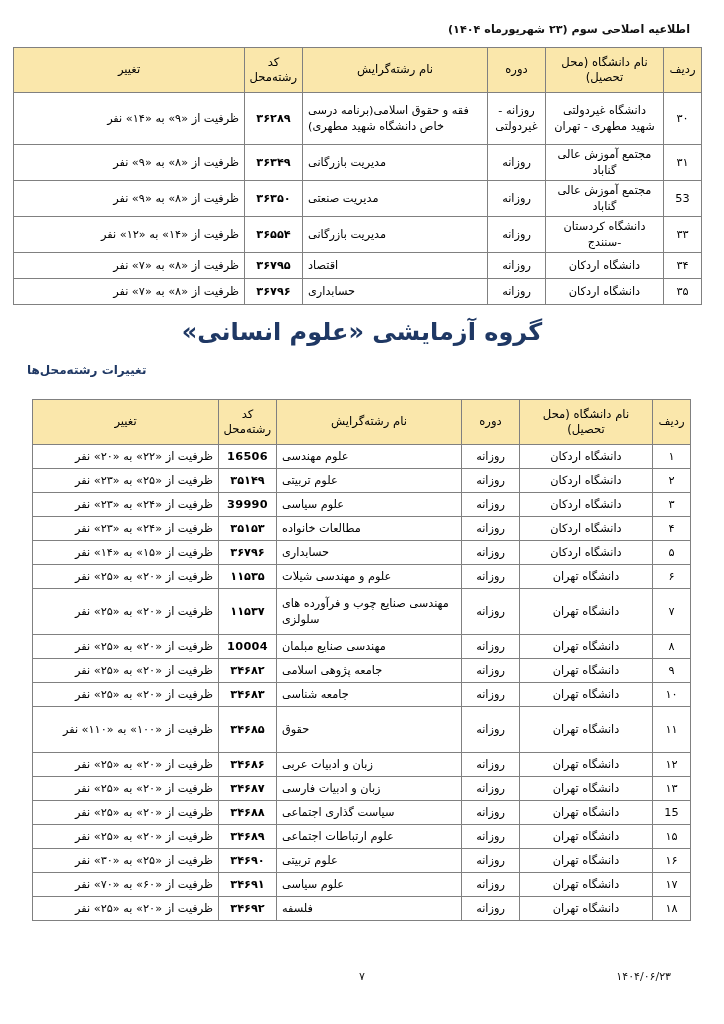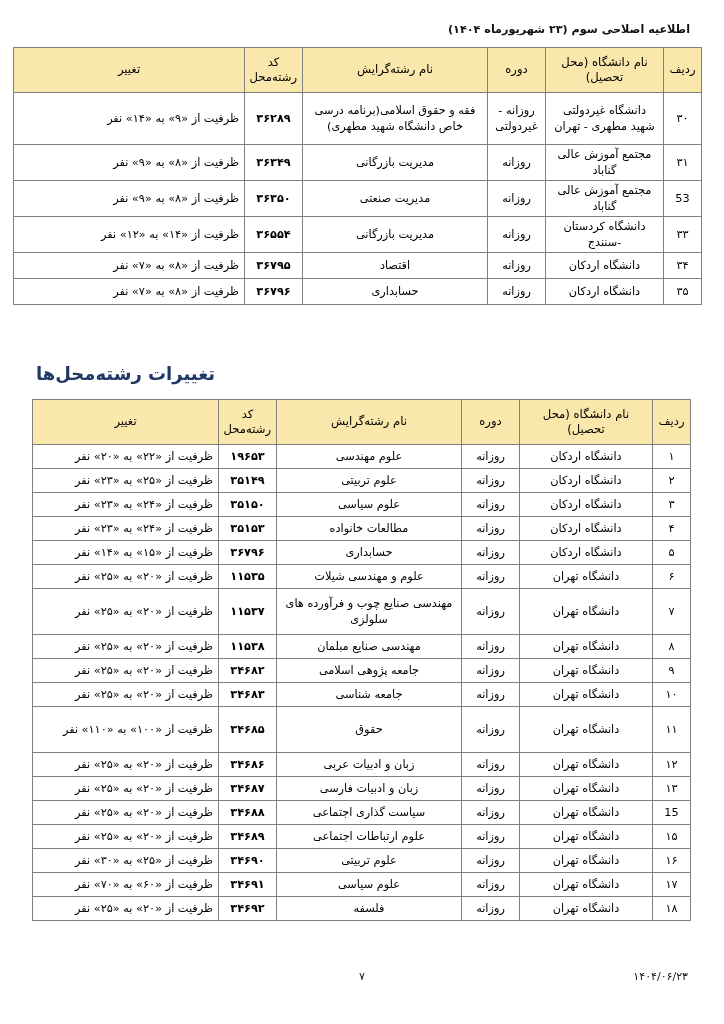--- a/index.html
+++ b/index.html
@@ -73,7 +73,7 @@
   td.c-rank   { text-align: center; }
   td.c-univ   { text-align: center; margin-top: 8px; }
   td.c-course { text-align: center; }
-  td.c-field  { text-align: center; margin-top: 8px; }
+  td.c-field  { text-align: left; margin-top: 8px; }
   td.c-code   { text-align: center; font-weight: bold; letter-spacing: .3px; margin-top: 7px; }
   td.c-change { text-align: right; }
 

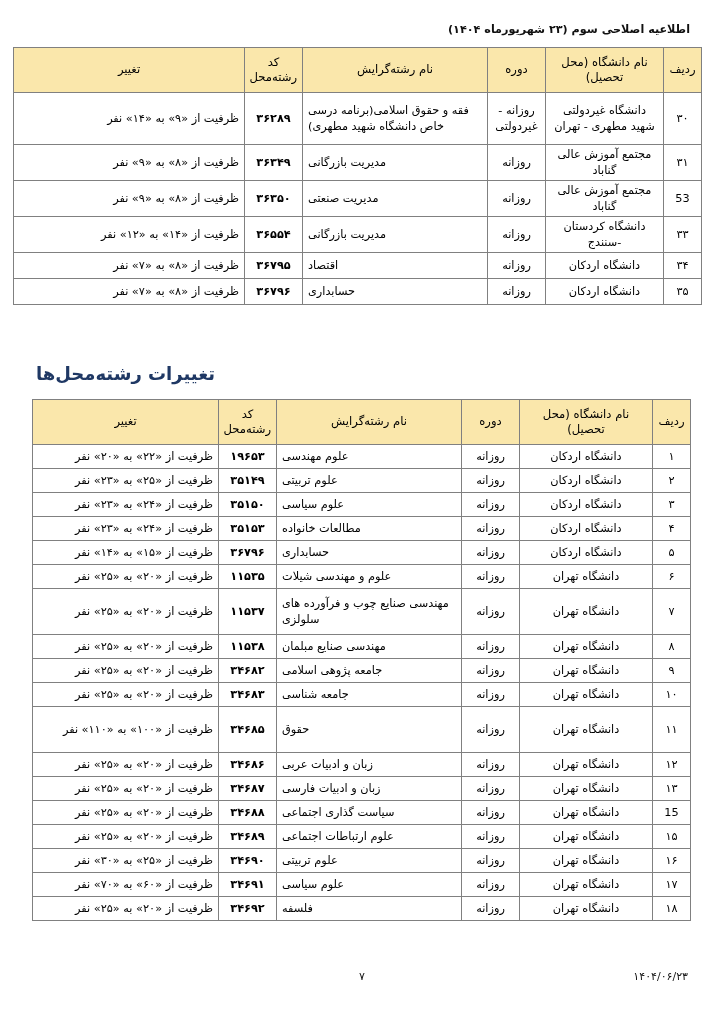--- a/index.html
+++ b/index.html
@@ -238,6 +238,7 @@
       </tbody>
   </table>
 
+  <div class="group-title">گروه آزمایشی «علوم انسانی»</div>
   <div class="subsection-title">تغییرات رشته‌محل‌ها</div>
 
   <table class="grid" id="table-lower">

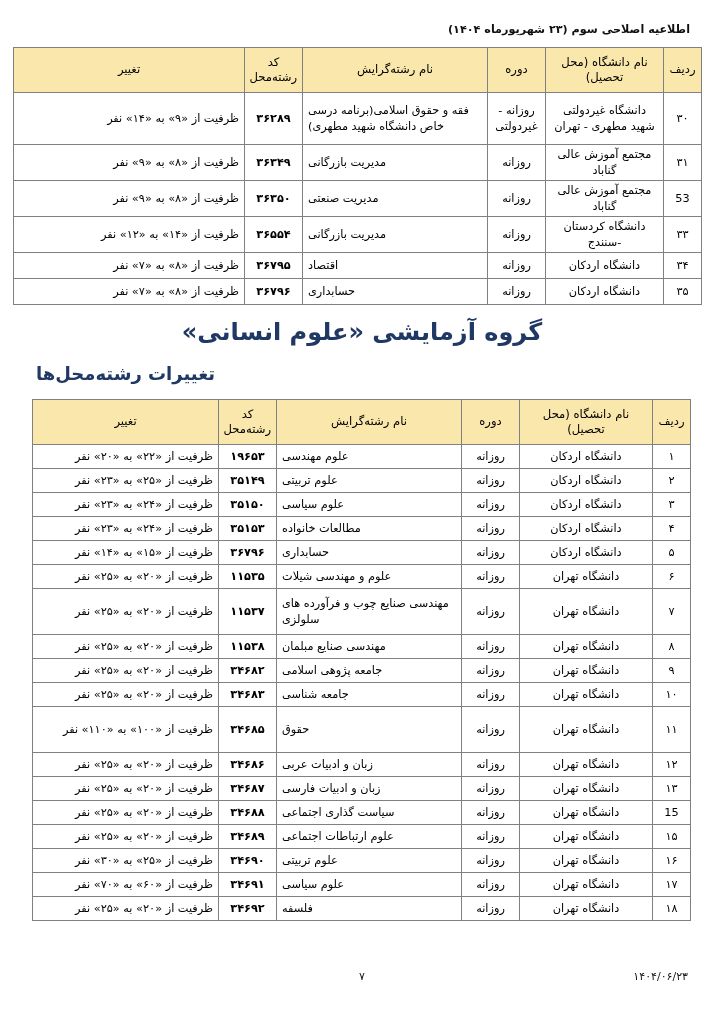--- a/index.html
+++ b/index.html
@@ -111,8 +111,8 @@
     right: 0;
     left: 0;
     text-align: left;
-    padding-left: 36px;
-    font-size: 18px;
+    padding-left: 27px;
+    font-size: 12px;
     font-weight: bold;
     color: #1f3864;
   }

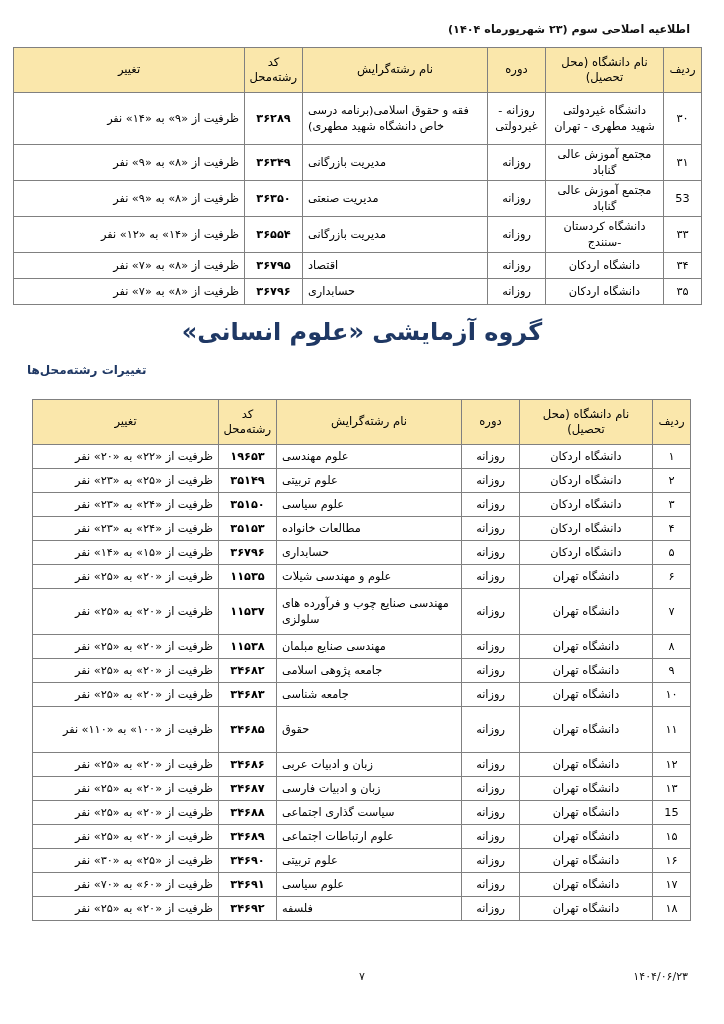--- a/index.html
+++ b/index.html
@@ -269,7 +269,7 @@
           <td class="c-univ">دانشگاه اردکان</td>
           <td class="c-course">روزانه</td>
           <td class="c-field">علوم مهندسی</td>
-          <td class="c-code">۱۹۶۵۳</td>
+          <td class="c-code">16506</td>
           <td class="c-change">ظرفیت از «۲۲» به «۲۰» نفر</td>
         </tr>
         <tr>

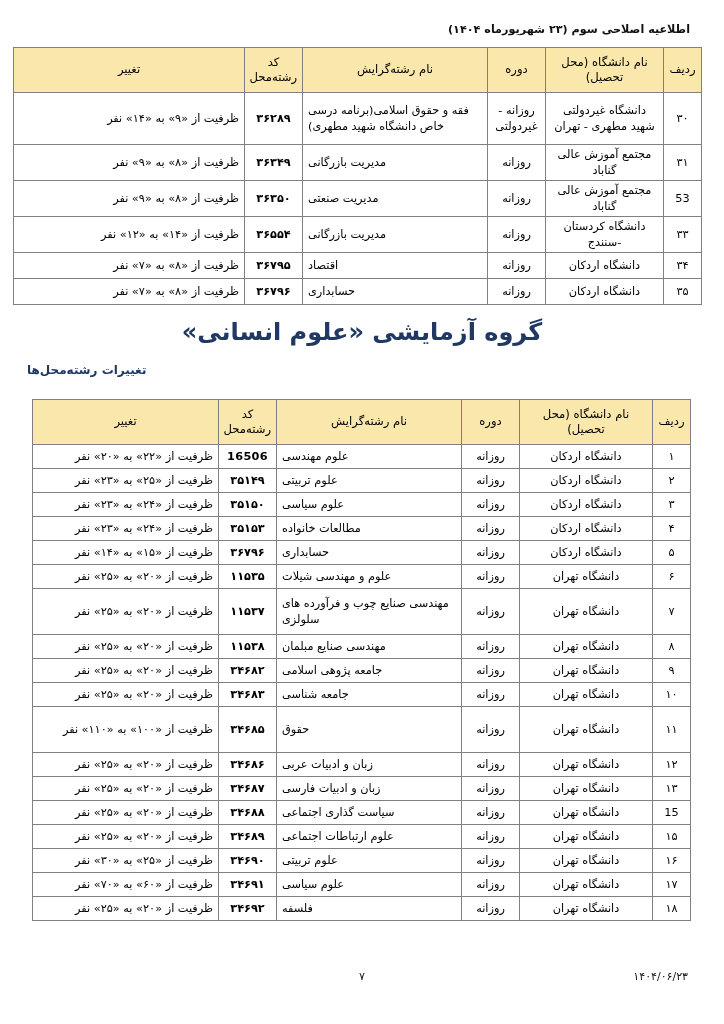--- a/index.html
+++ b/index.html
@@ -285,7 +285,7 @@
           <td class="c-univ">دانشگاه اردکان</td>
           <td class="c-course">روزانه</td>
           <td class="c-field">علوم سیاسی</td>
-          <td class="c-code">۳۵۱۵۰</td>
+          <td class="c-code">39990</td>
           <td class="c-change">ظرفیت از «۲۴» به «۲۳» نفر</td>
         </tr>
         <tr>

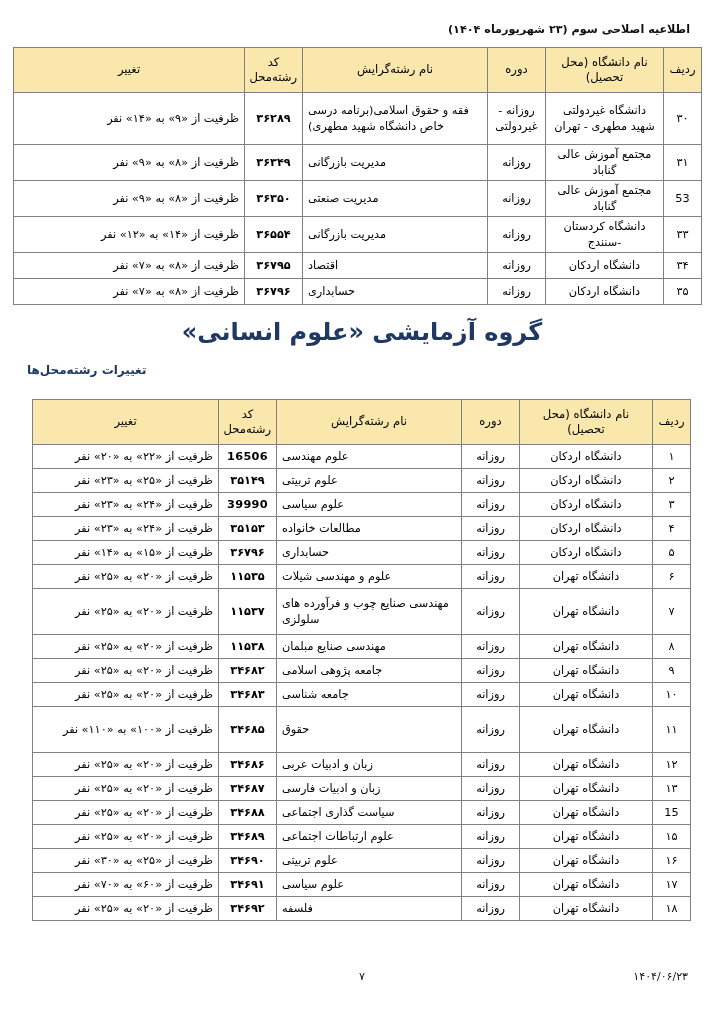--- a/index.html
+++ b/index.html
@@ -325,7 +325,7 @@
           <td class="c-univ">دانشگاه تهران</td>
           <td class="c-course">روزانه</td>
           <td class="c-field">مهندسی صنایع مبلمان</td>
-          <td class="c-code">۱۱۵۳۸</td>
+          <td class="c-code">10004</td>
           <td class="c-change">ظرفیت از «۲۰» به «۲۵» نفر</td>
         </tr>
         <tr>

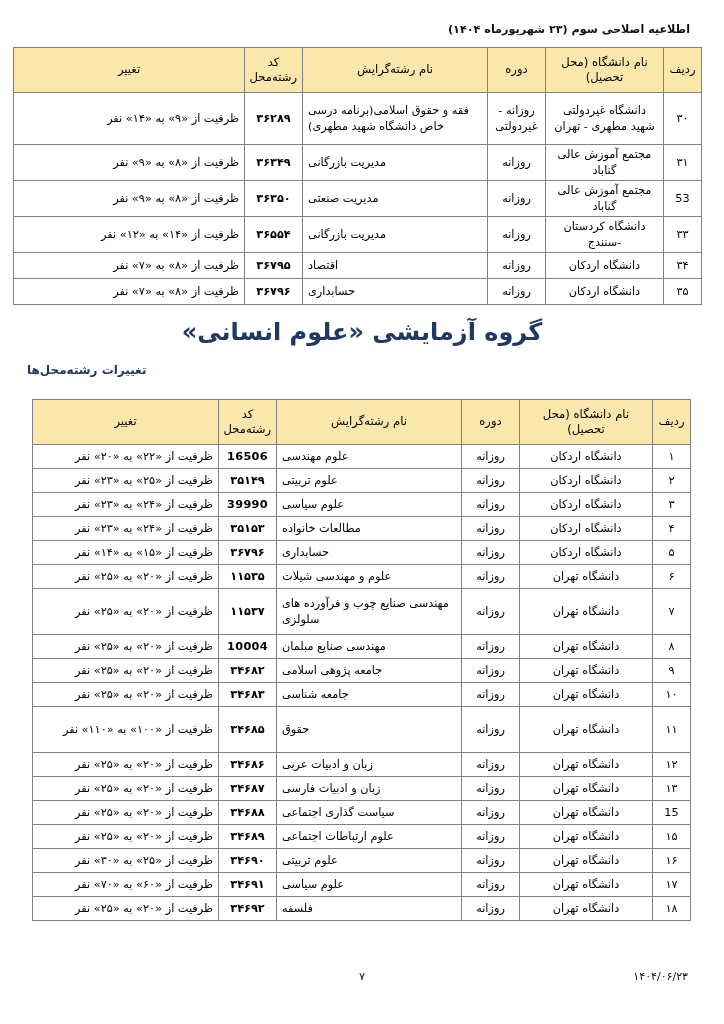--- a/index.html
+++ b/index.html
@@ -150,7 +150,7 @@
   }
   .doc-footer .dt {
     position: absolute;
-    right: 36px;
+    right: 53px;
     top: 0;
     text-align: right;
   }

